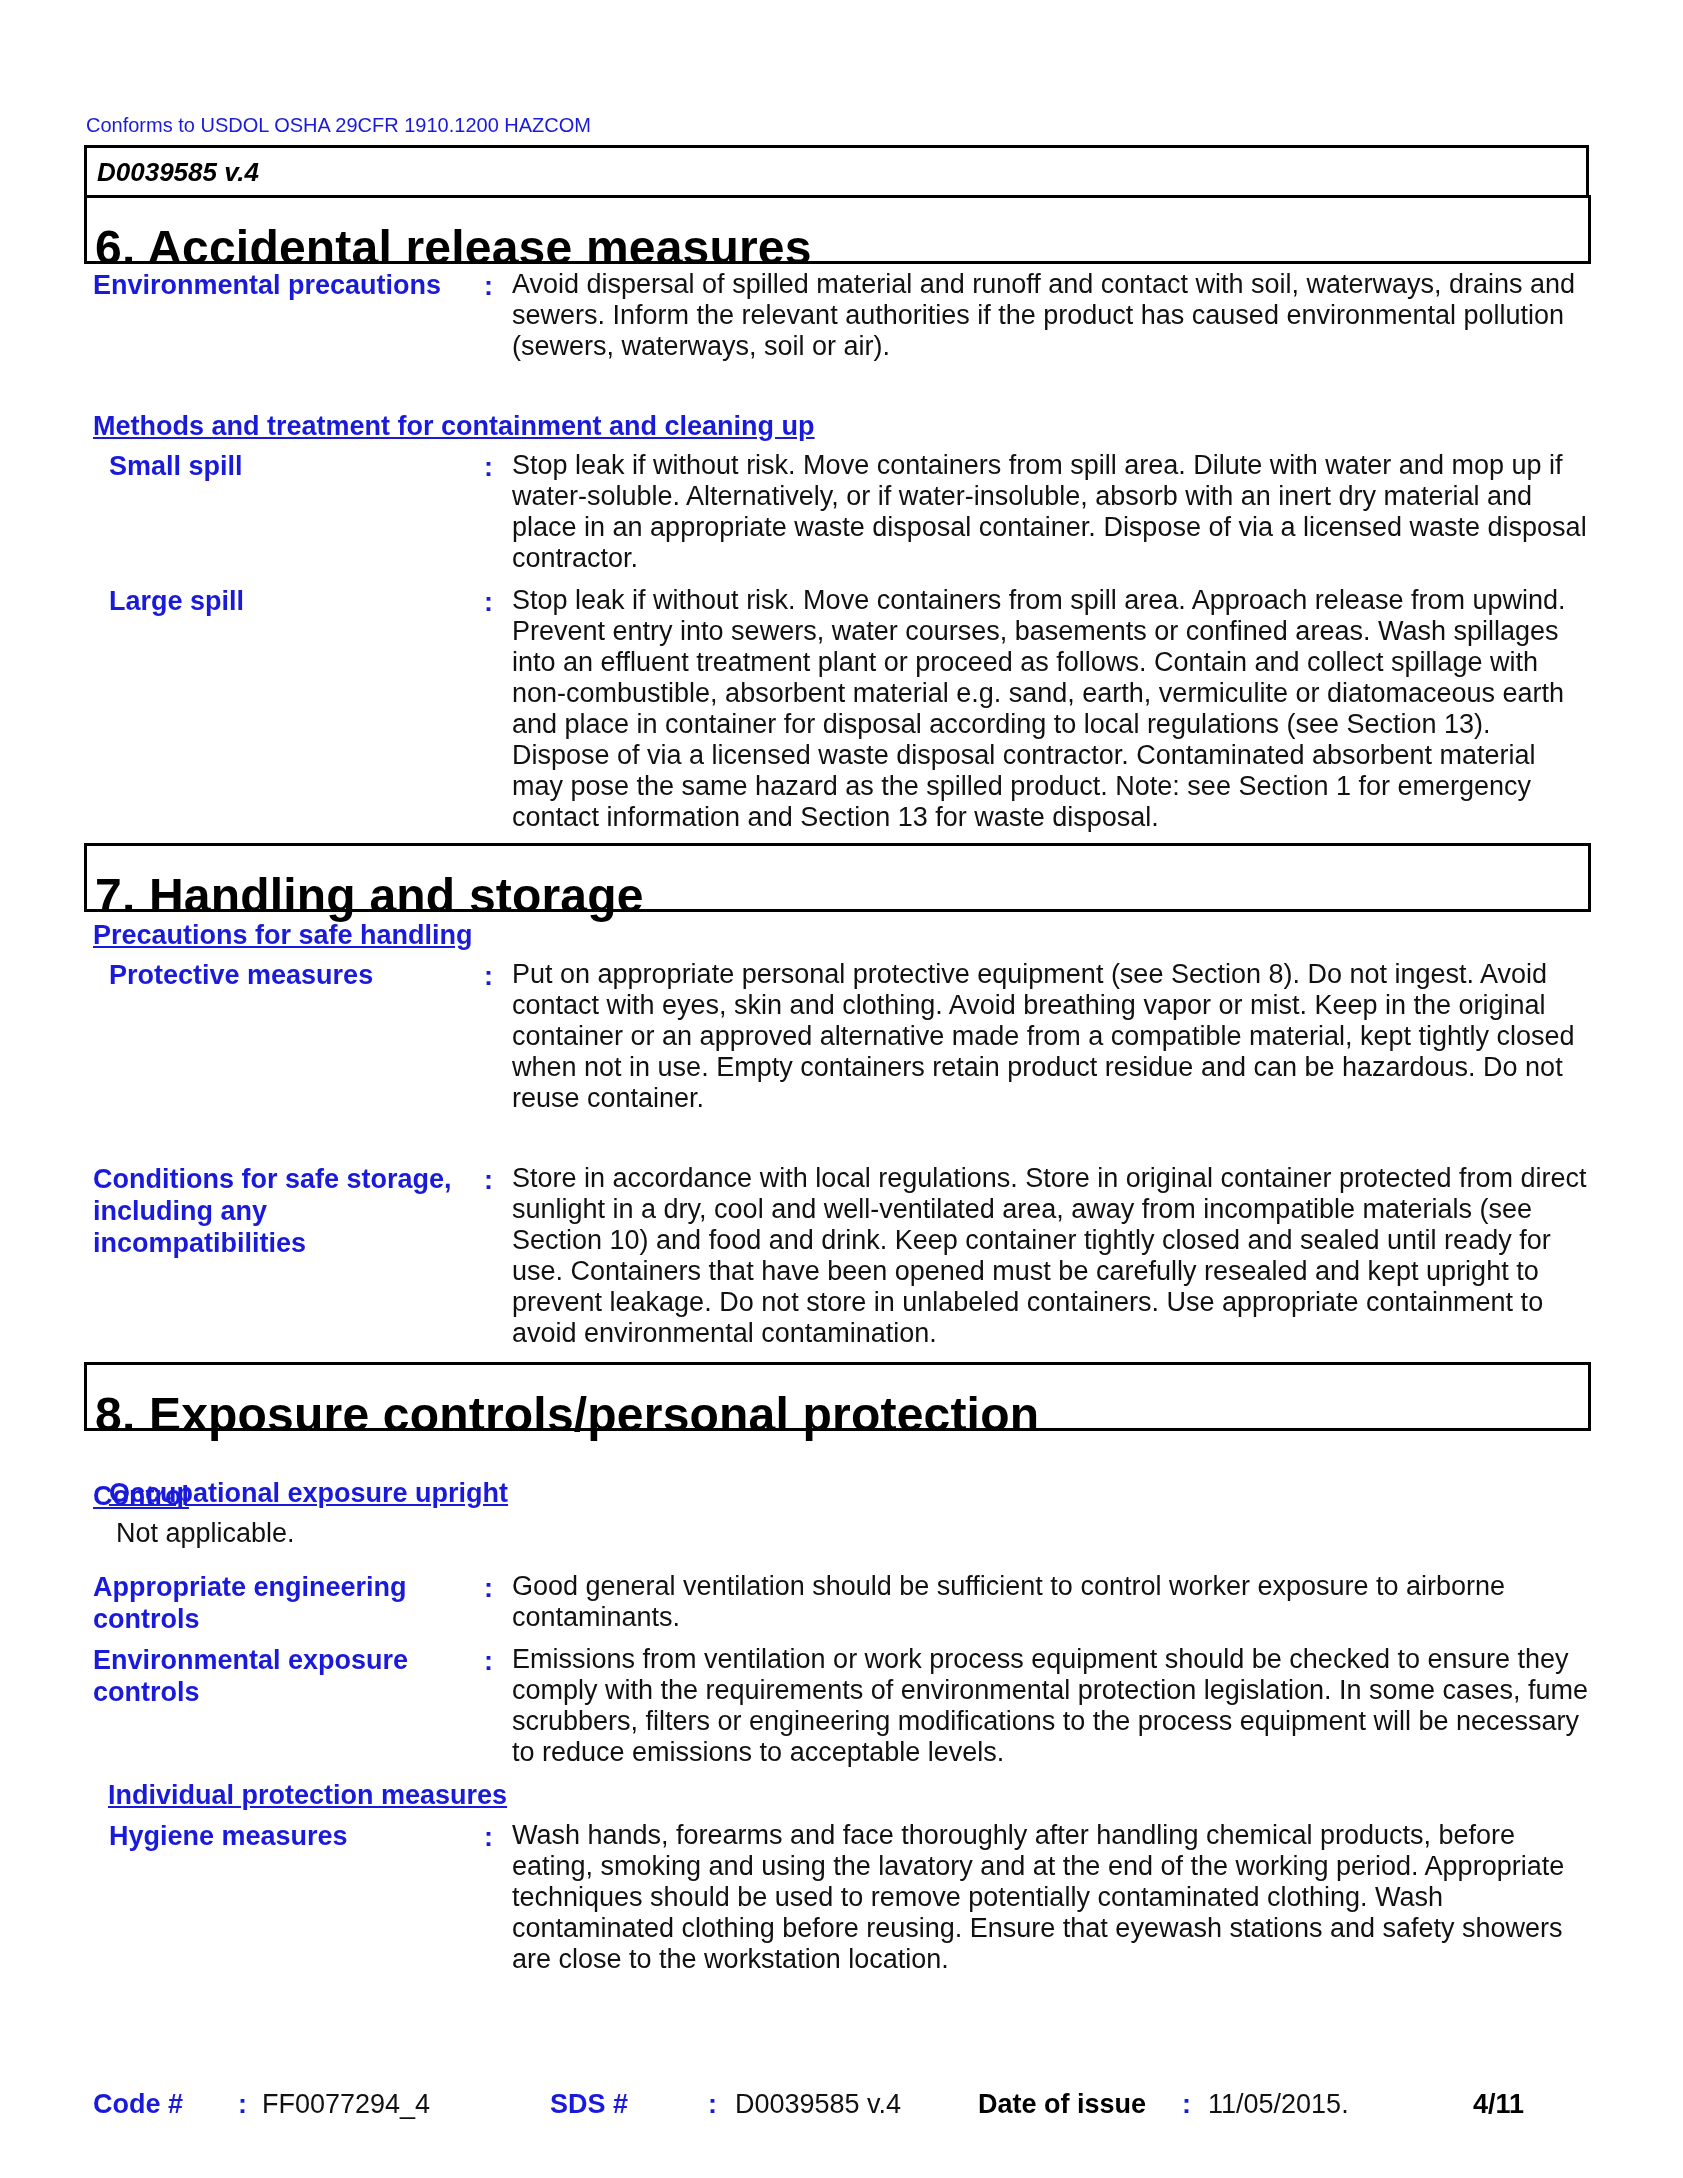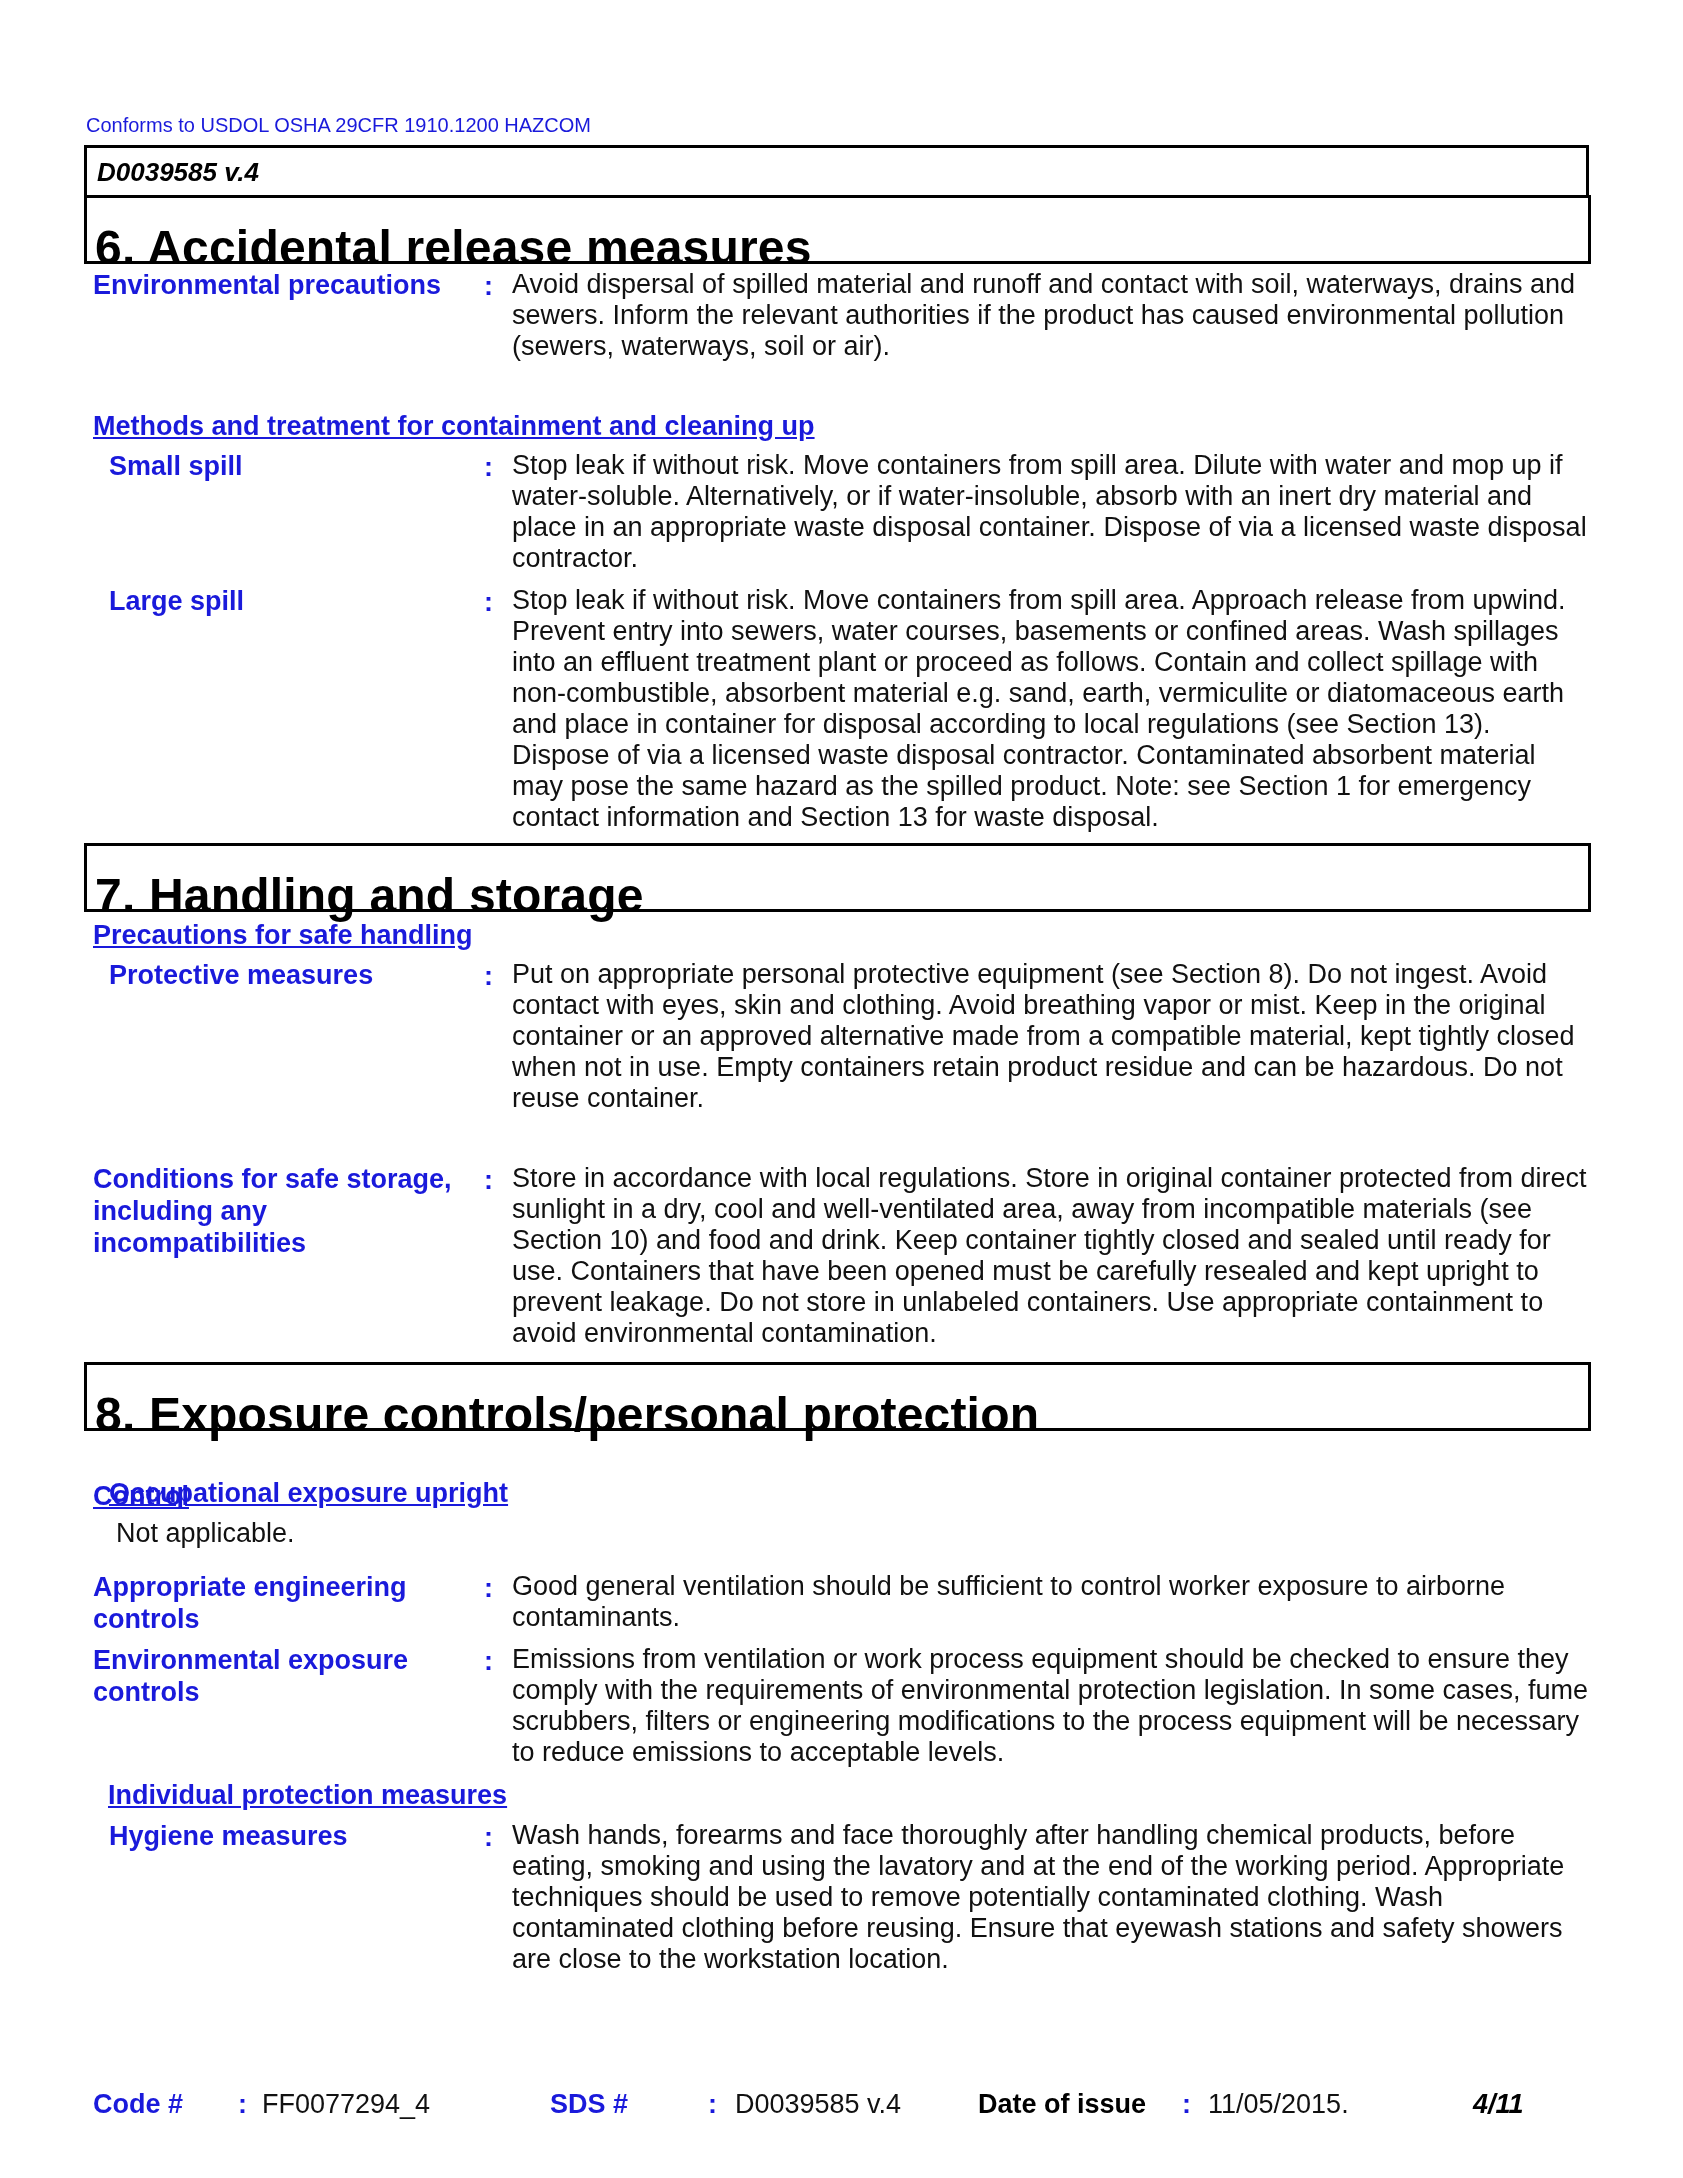--- a/index.html
+++ b/index.html
@@ -103,7 +103,7 @@
 <div class="abs footer fb" style="left:1182px;">:</div>
 <div class="abs footer plain" style="left:1208px;">11/05/2015.</div>
 
-<div class="abs footer" style="left:1473px; font-weight:bold; font-style:italic;">4/11</div>
+<div class="abs footer" style="left:1473px; font-weight:bold; ">4/11</div>
 
 
 </body></html>

